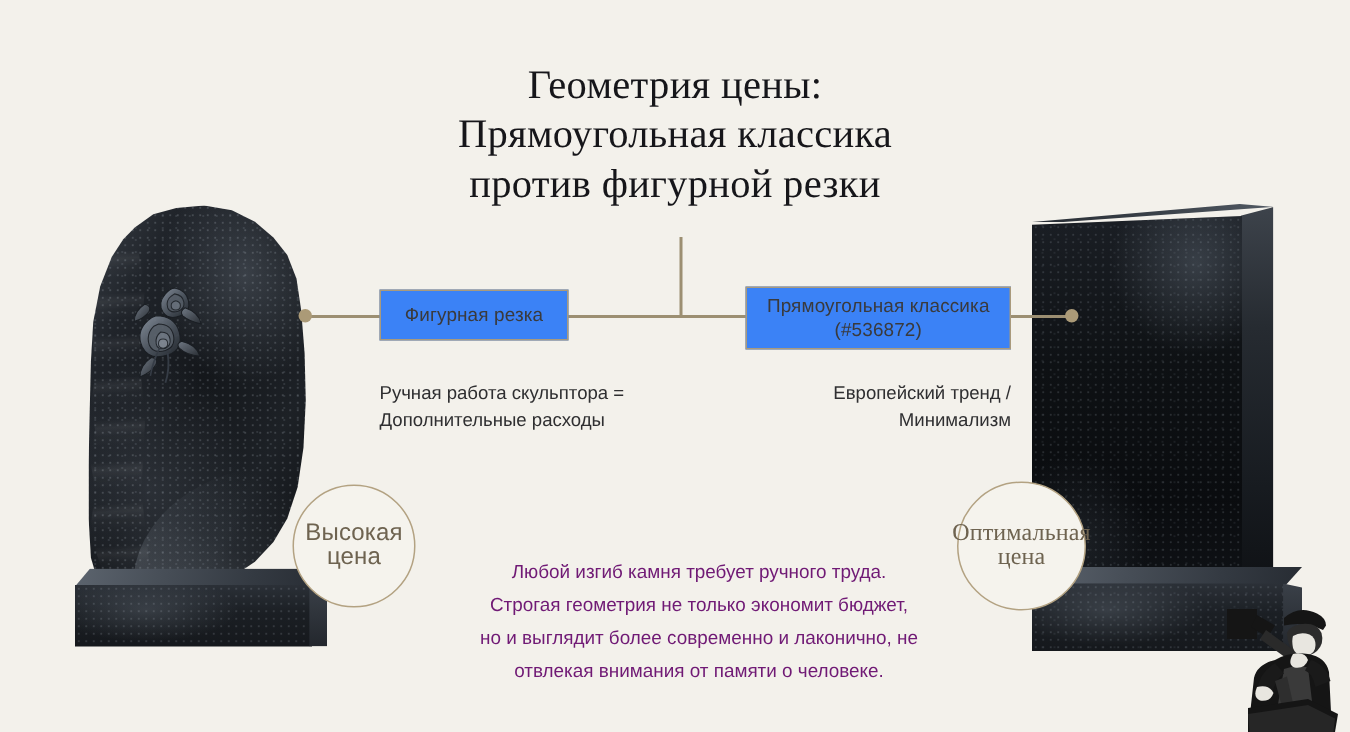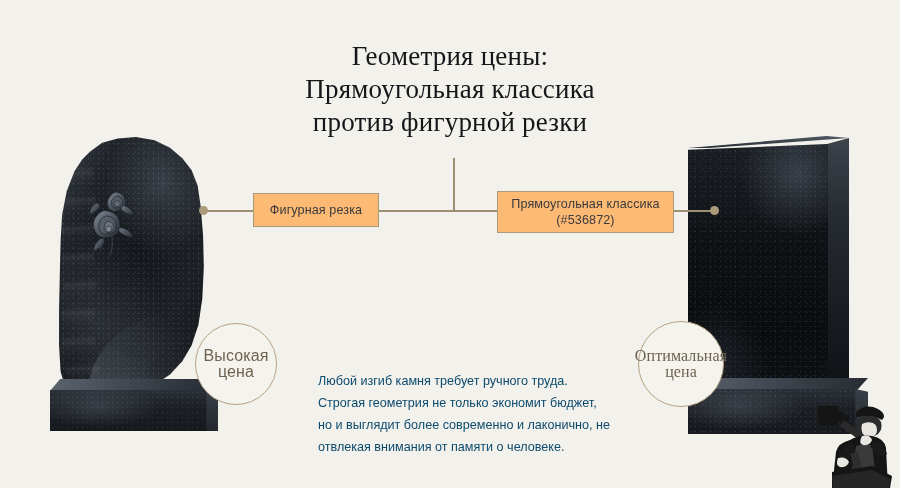--- a/index.html
+++ b/index.html
@@ -223,7 +223,7 @@
     position: absolute;
     box-sizing: border-box;
     border: 1.4px solid #a99a7c;
-    background: #fdba74;
+    background: #3b82f6;
     color: #3a3a3c;
     display: flex;
     align-items: center;

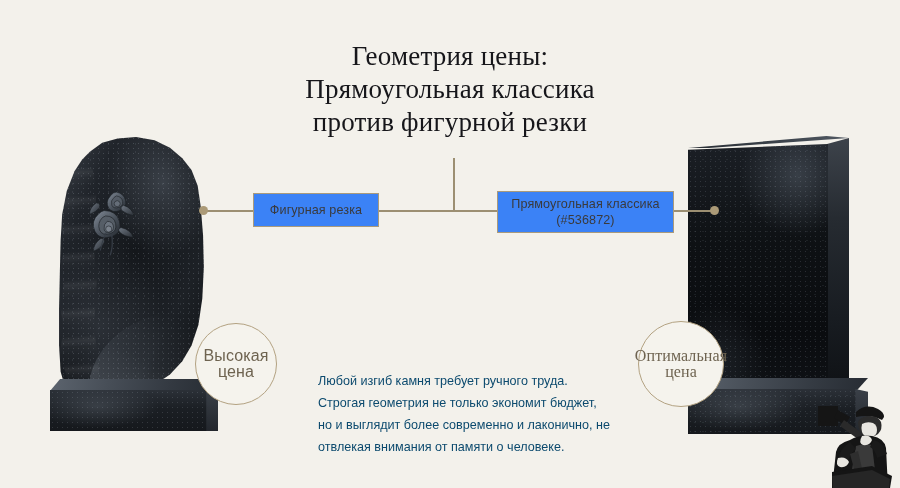--- a/index.html
+++ b/index.html
@@ -370,6 +370,8 @@
   <div class="tagbox" id="tag-right">Прямоугольная классика
 (#536872)</div>
 
+  <div class="subnote" id="note-left">Ручная работа скульптора =
+Дополнительные расходы</div>
 
   <div class="pricecircle" id="circle-left">Высокая
 цена</div>

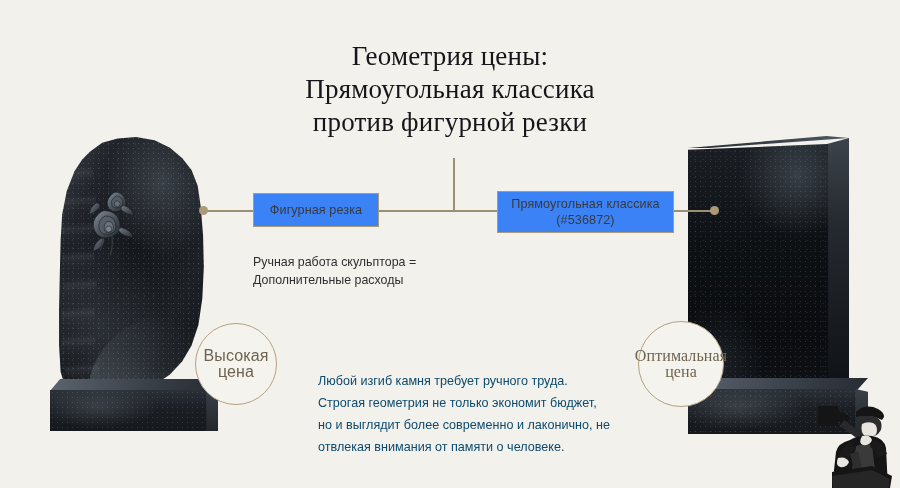--- a/index.html
+++ b/index.html
@@ -372,6 +372,8 @@
 
   <div class="subnote" id="note-left">Ручная работа скульптора =
 Дополнительные расходы</div>
+  <div class="subnote" id="note-right">Европейский тренд /
+Минимализм</div>
 
   <div class="pricecircle" id="circle-left">Высокая
 цена</div>

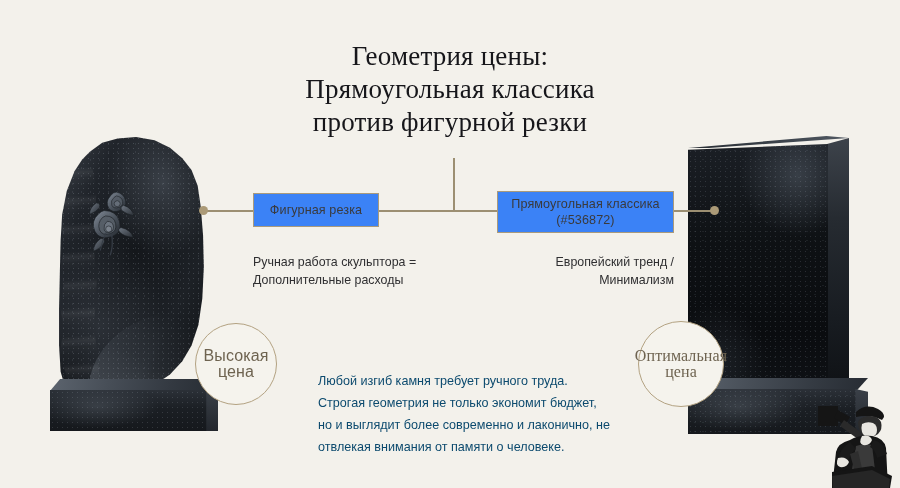--- a/index.html
+++ b/index.html
@@ -270,10 +270,10 @@
     left: 318px;
     top: 370px;
     width: 296px;
-    text-align: left;
+    text-align: center;
     font-size: 12.6px;
     line-height: 22px;
-    color: #0c4a6e;
+    color: #701a75;
   }
 
   

